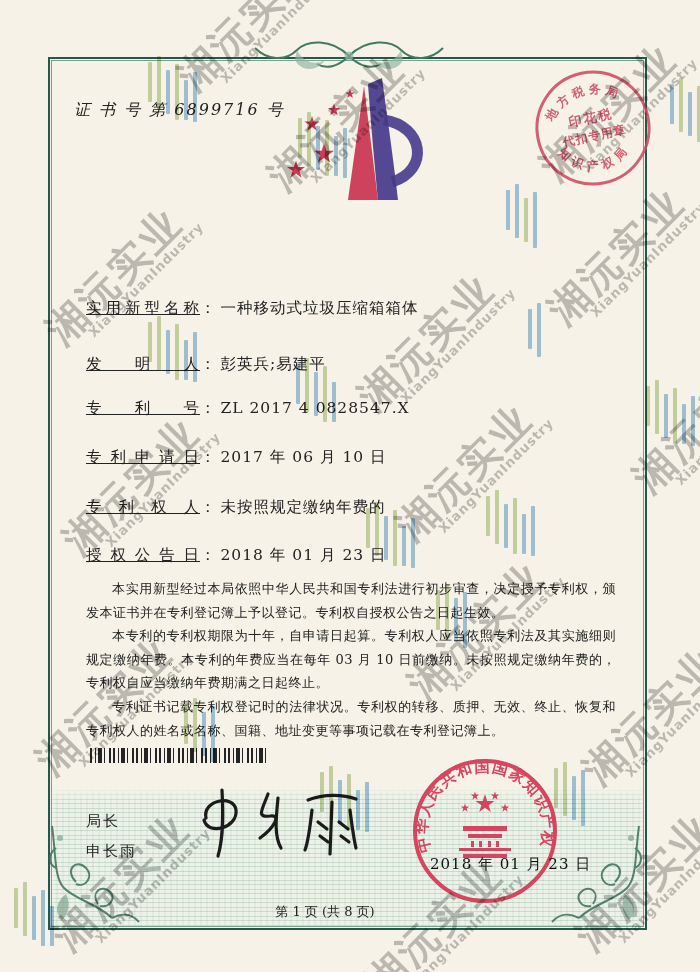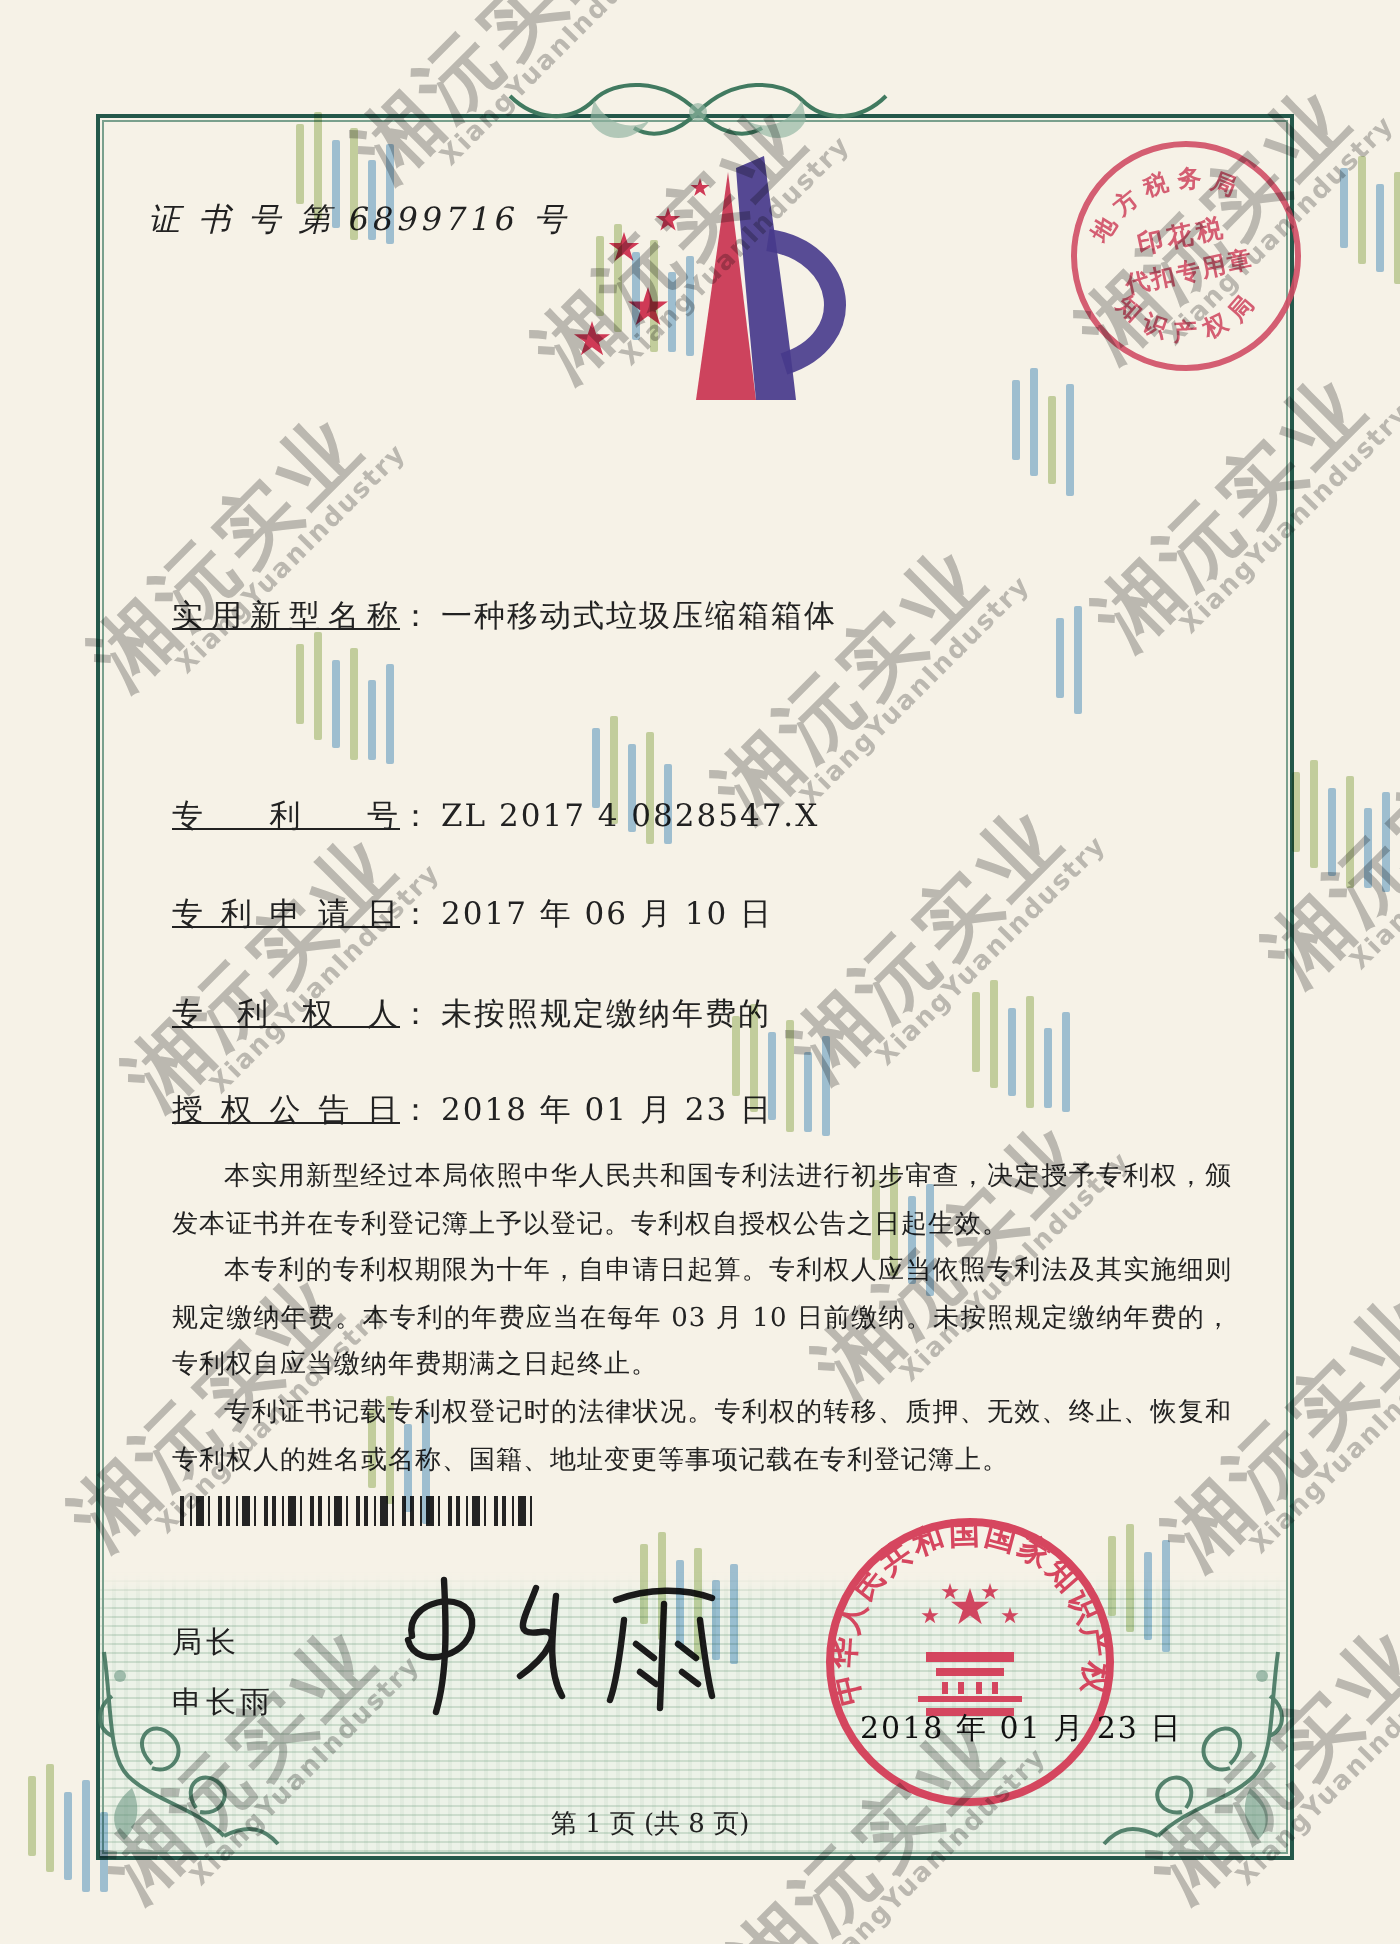--- a/index.html
+++ b/index.html
@@ -142,6 +142,9 @@
 
   <div class="field f1">
     <span class="flabel">实用新型名称</span><span class="fcolon">：</span><span class="fvalue">一种移动式垃圾压缩箱箱体</span>
+  </div>
+  <div class="field f2">
+    <span class="flabel">发明人</span><span class="fcolon">：</span><span class="fvalue">彭英兵;易建平</span>
   </div>
   <div class="field f3">
     <span class="flabel">专利号</span><span class="fcolon">：</span><span class="fvalue">ZL 2017 4 0828547.X</span>

